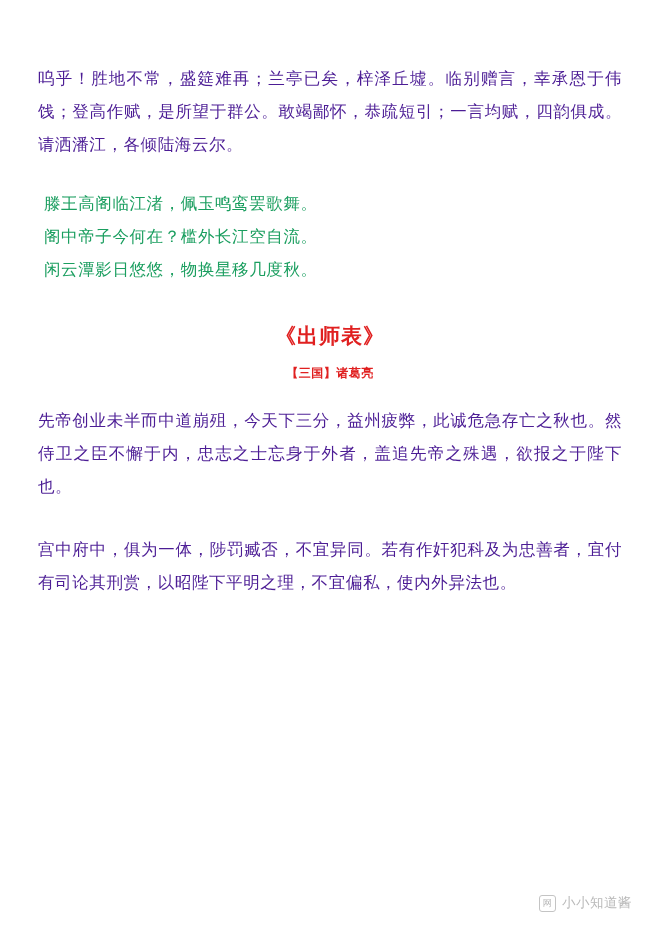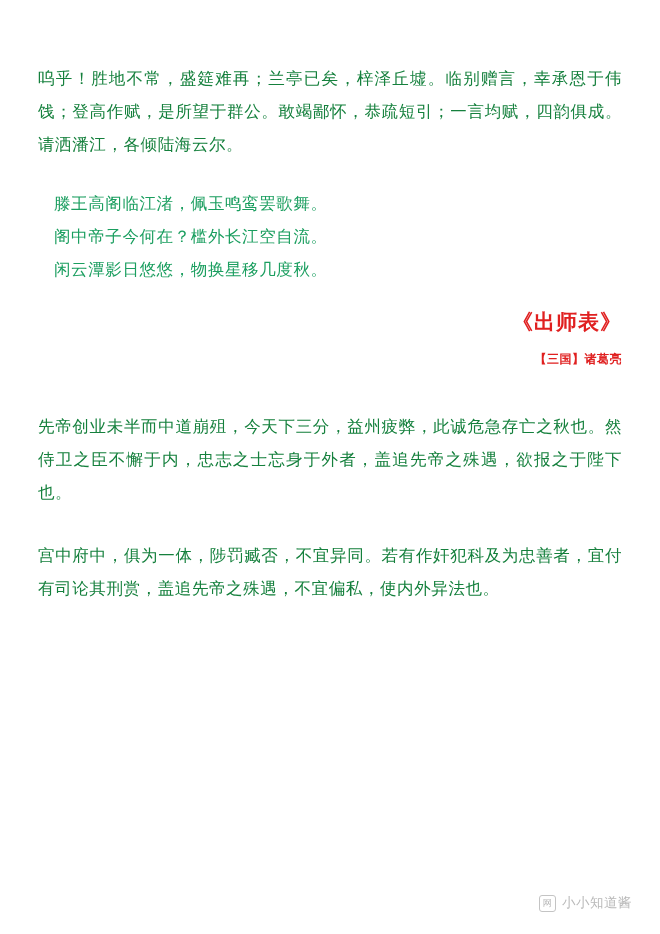--- a/index.html
+++ b/index.html
@@ -23,7 +23,7 @@
     padding: 62px 38px 0 38px;
   }
   .para {
-    color: #15803d;
+    color: #4c1d95;
     font-size: 16.5px;
     line-height: 33px;
     letter-spacing: 0.6px;

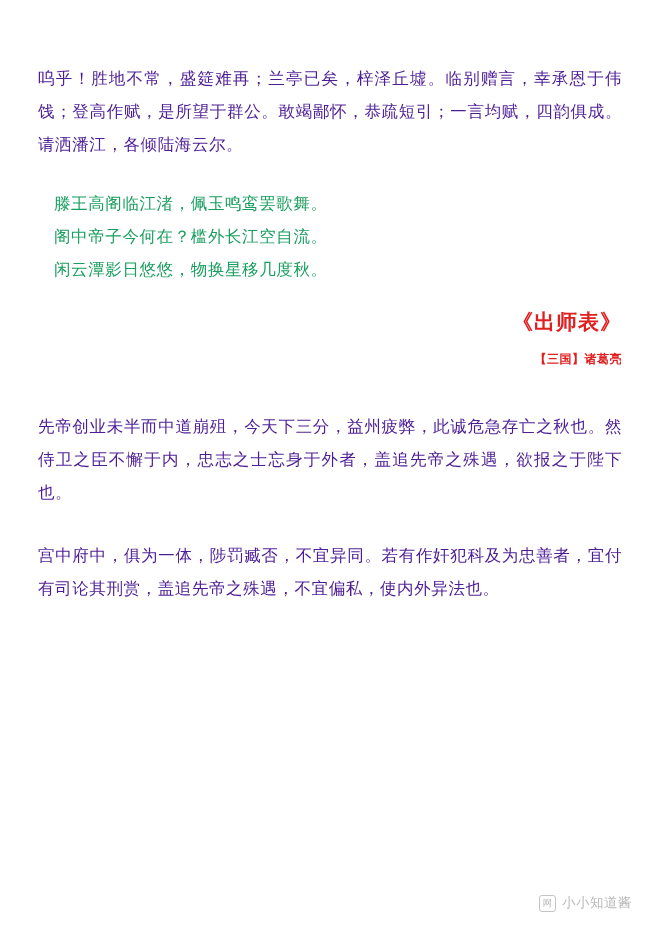--- a/index.html
+++ b/index.html
@@ -36,7 +36,7 @@
     font-size: 16.5px;
     line-height: 33px;
     letter-spacing: 0.6px;
-    margin: 16px;
+    margin: 6px;
   }
   .poem-line {
     display: block;

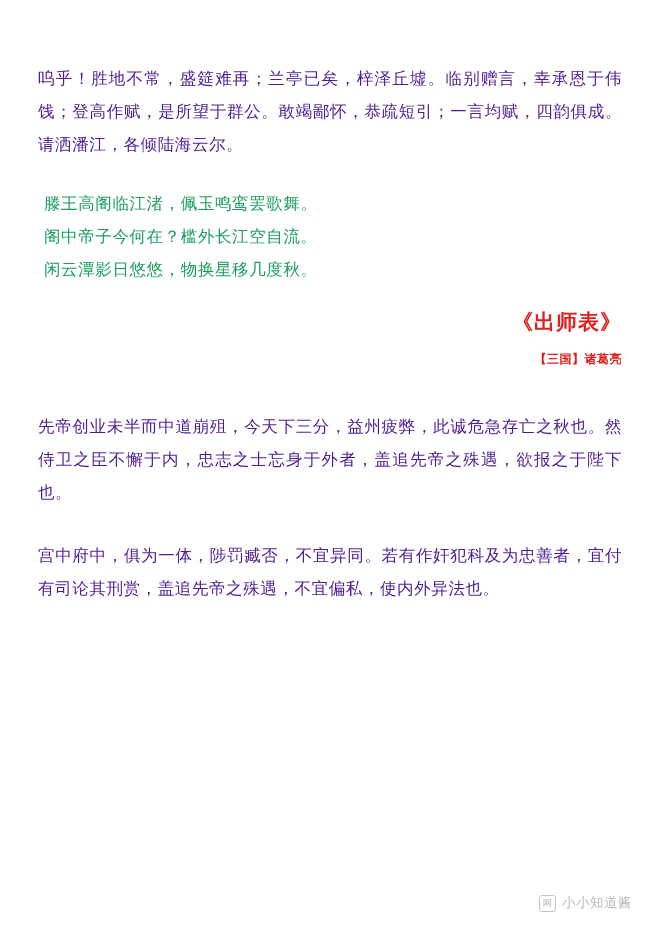--- a/index.html
+++ b/index.html
@@ -43,8 +43,8 @@
   }
 
   .title-block {
-    text-align: right;
-    margin-top: 20px;
+    text-align: center;
+    margin-top: 34px;
   }
   .doc-title {
     color: #e02020;

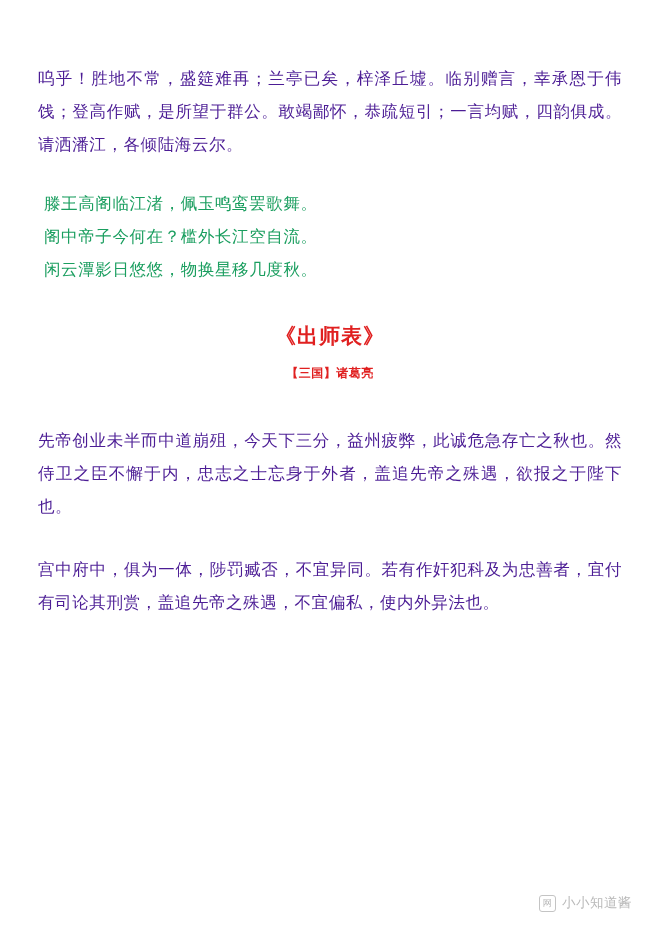--- a/index.html
+++ b/index.html
@@ -64,7 +64,7 @@
   }
 
   .body-sections {
-    margin-top: 36px;
+    margin-top: 16px;
   }
   .body-sections .para {
     margin-bottom: 30px;

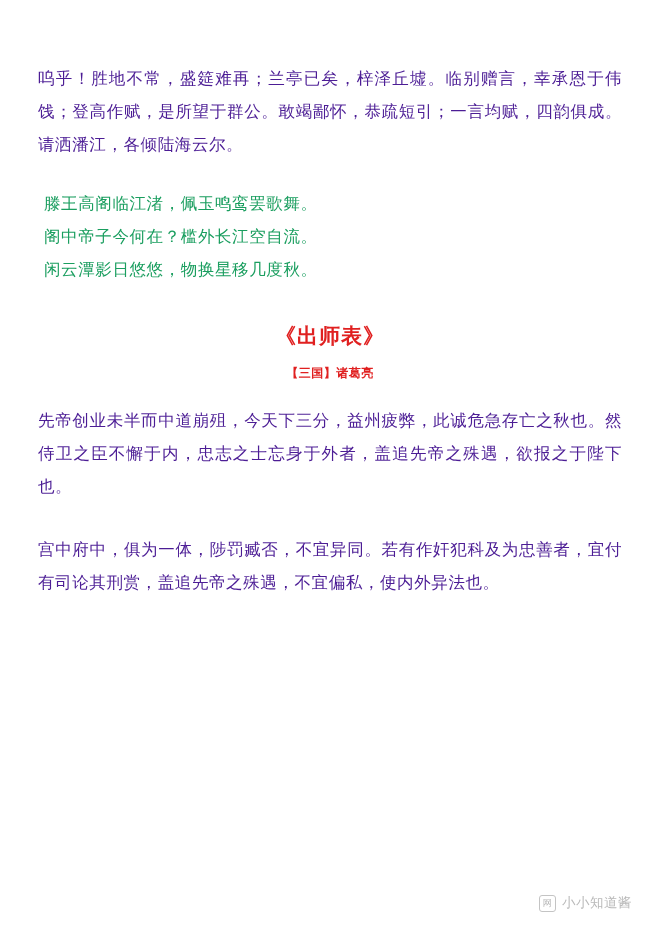--- a/index.html
+++ b/index.html
@@ -114,7 +114,7 @@
 
   <div class="body-sections">
     <p class="para">先帝创业未半而中道崩殂，今天下三分，益州疲弊，此诚危急存亡之秋也。然侍卫之臣不懈于内，忠志之士忘身于外者，盖追先帝之殊遇，欲报之于陛下也。</p>
-    <p class="para">宫中府中，俱为一体，陟罚臧否，不宜异同。若有作奸犯科及为忠善者，宜付有司论其刑赏，盖追先帝之殊遇，不宜偏私，使内外异法也。</p>
+    <p class="para">宫中府中，俱为一体，陟罚臧否，不宜异同。若有作奸犯科及为忠善者，宜付有司论其刑赏，以昭陛下平明之理，不宜偏私，使内外异法也。</p>
   </div>
 
   <div class="watermark">

